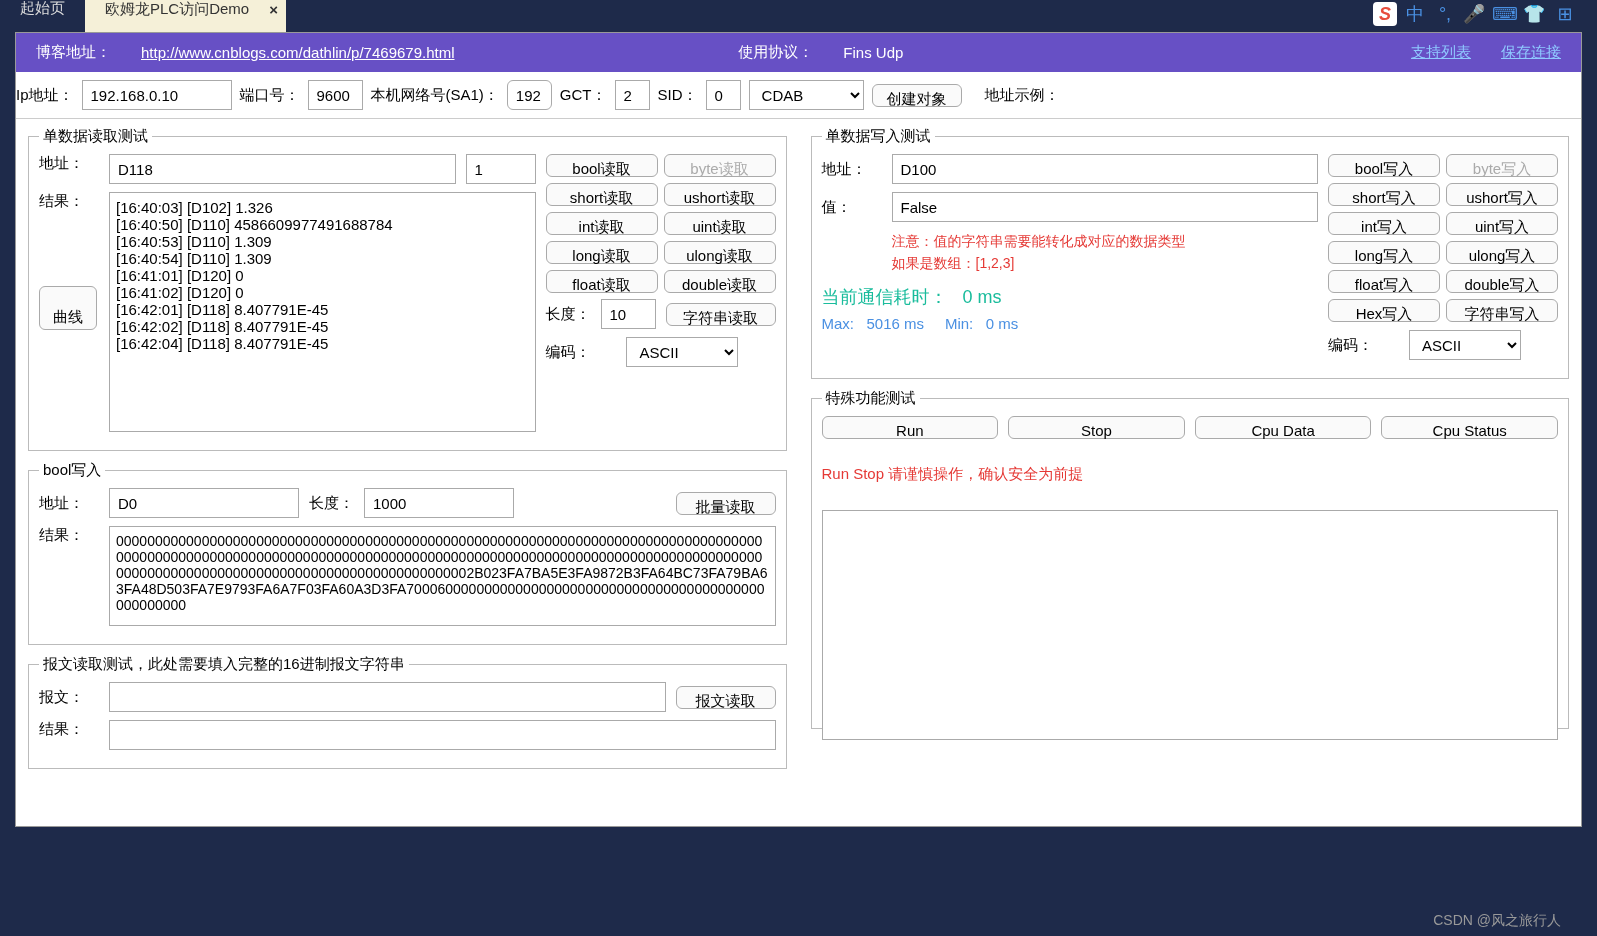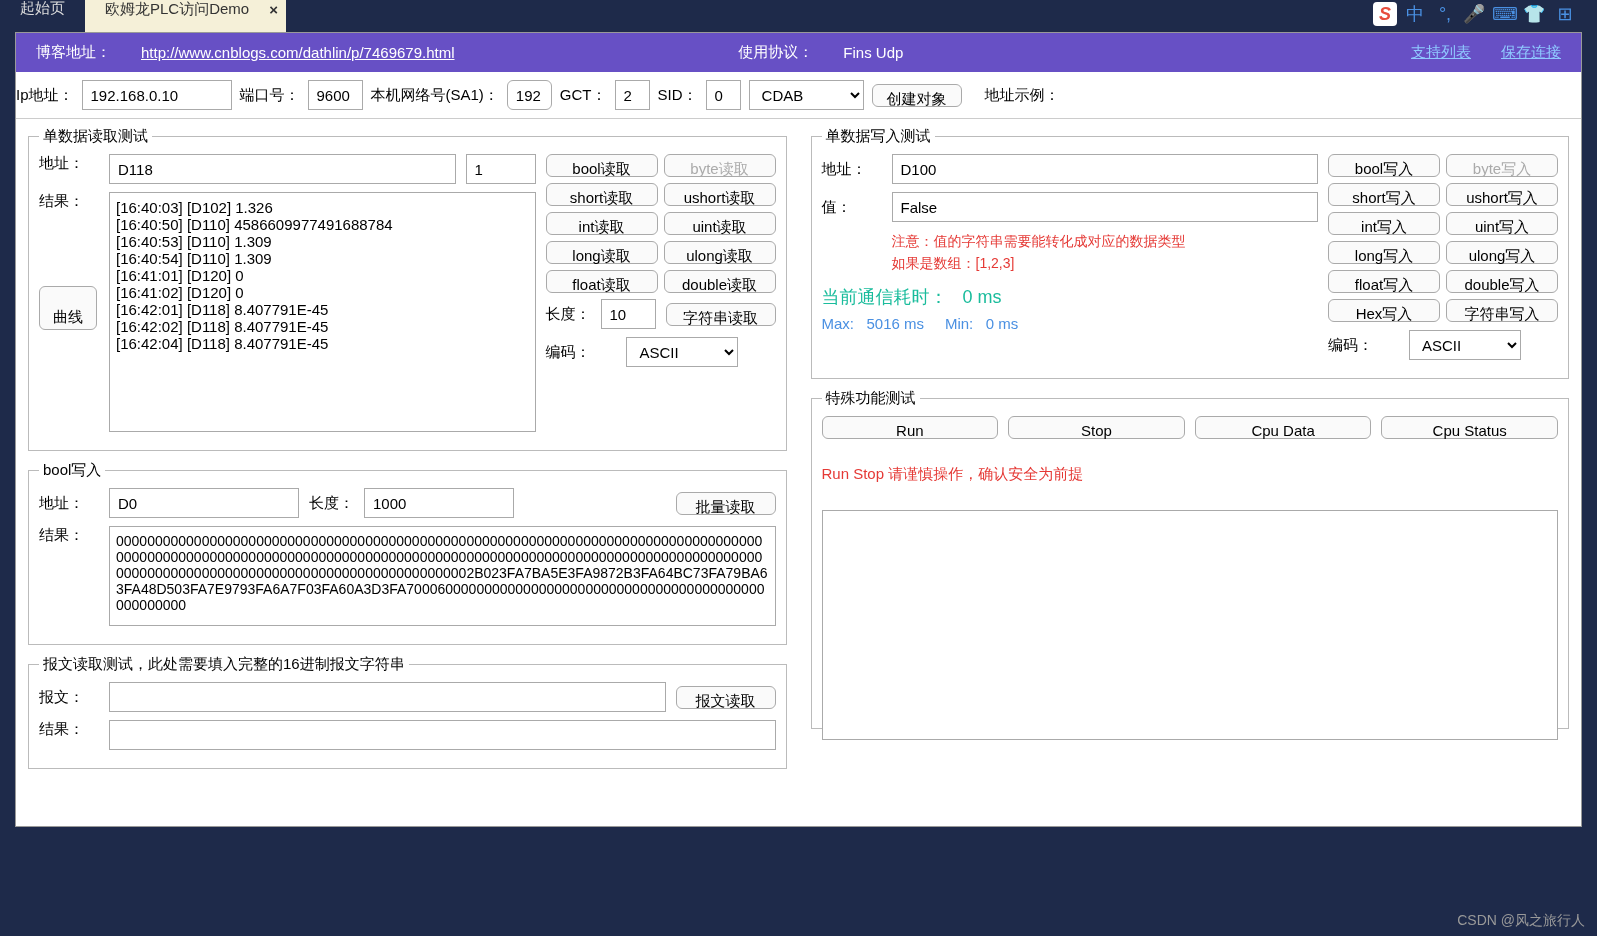--- a/index.html
+++ b/index.html
@@ -36,7 +36,7 @@
     .special-btns button { flex: 1; }
     .red-warn { color: #e53935; margin: 26px 0; }
     .batch-result { height: 100px; font-size: 14px; word-break: break-all; }
-    .wm { position: absolute; bottom: 6px; right: 12px; color: #999; font-size: 14px; }
+    .wm { position: absolute; bottom: 6px; right: 36px; color: #999; font-size: 14px; }
     .lbl-fixed { width: 60px; }
   </style>
 </head>

